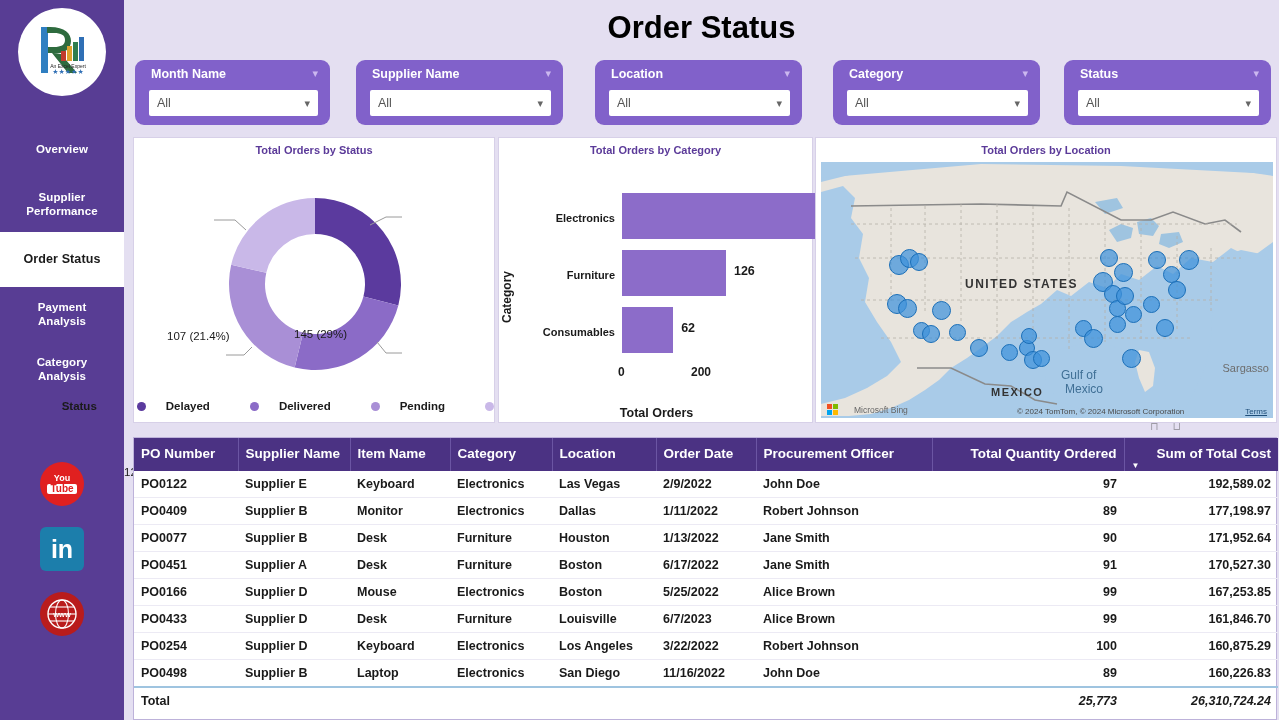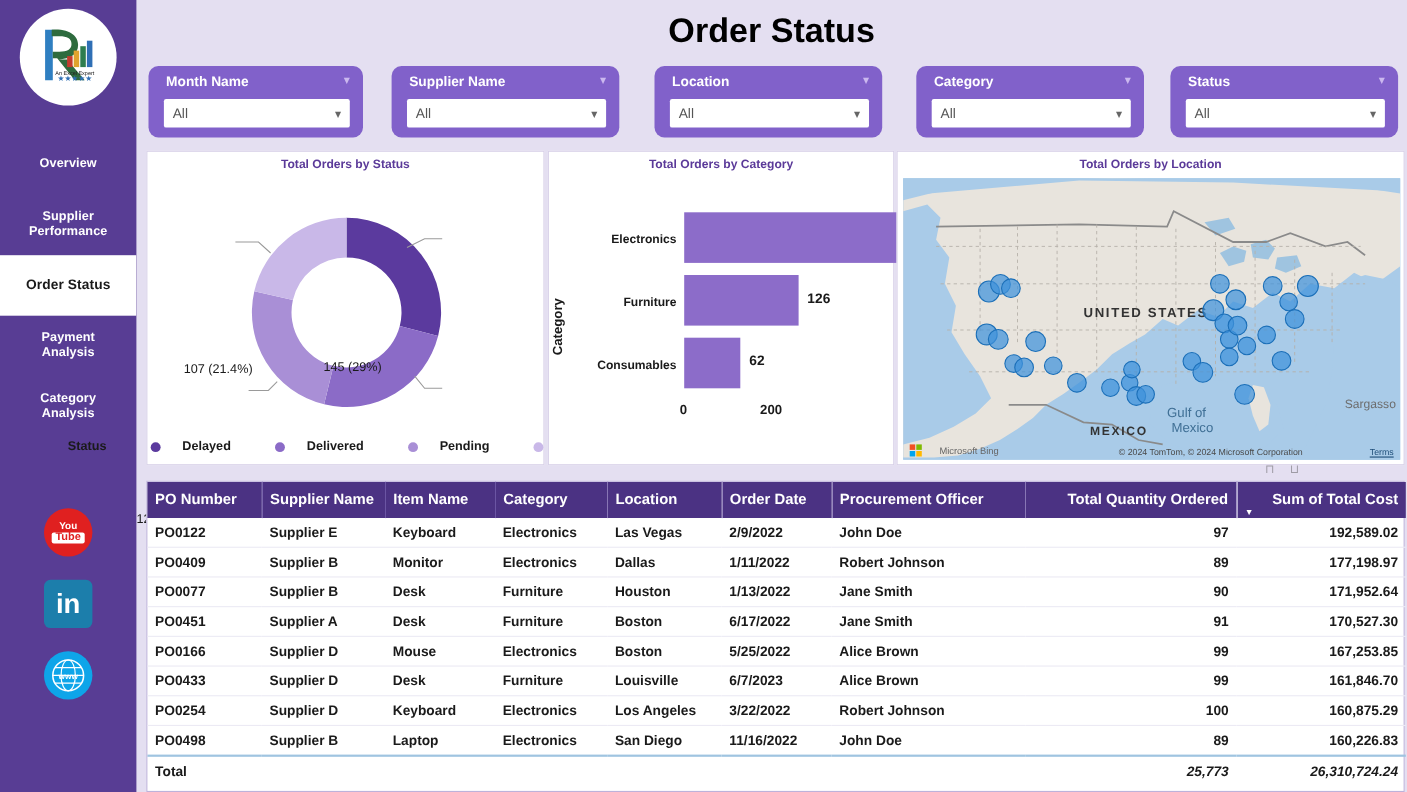--- a/index.html
+++ b/index.html
@@ -492,7 +492,7 @@
         </g>
       </svg>
 
-      <div class="map-country" style="left:164px; top:115px;">UNITED STATES</div>
+      <div class="map-country" style="left:144px; top:115px;">UNITED STATES</div>
       <div class="map-country" style="left:170px; top:224px; font-size:11px;">MEXICO</div>
       <div class="map-water" style="left:240px; top:206px; font-size:12px; color:#3f6f95;">Gulf of</div>
       <div class="map-water" style="left:244px; top:220px; font-size:12px; color:#3f6f95;">Mexico</div>

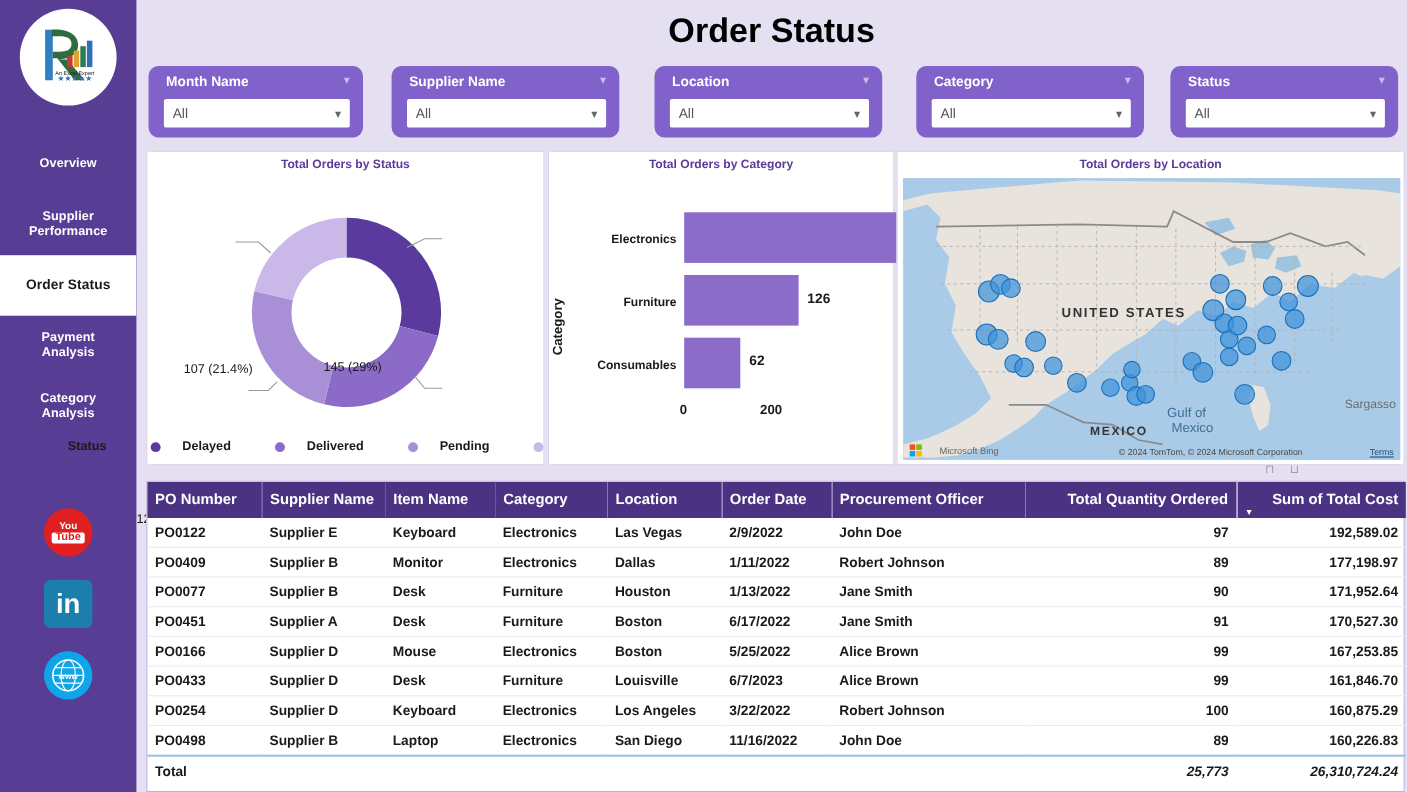--- a/index.html
+++ b/index.html
@@ -446,6 +446,7 @@
       <div class="bar-tick" style="left:119px; top:203px;">0</div>
       <div class="bar-tick" style="left:192px; top:203px;">200</div>
 
+      <div class="bar-xlabel">Total Orders</div>
     </div>
   </div>
 

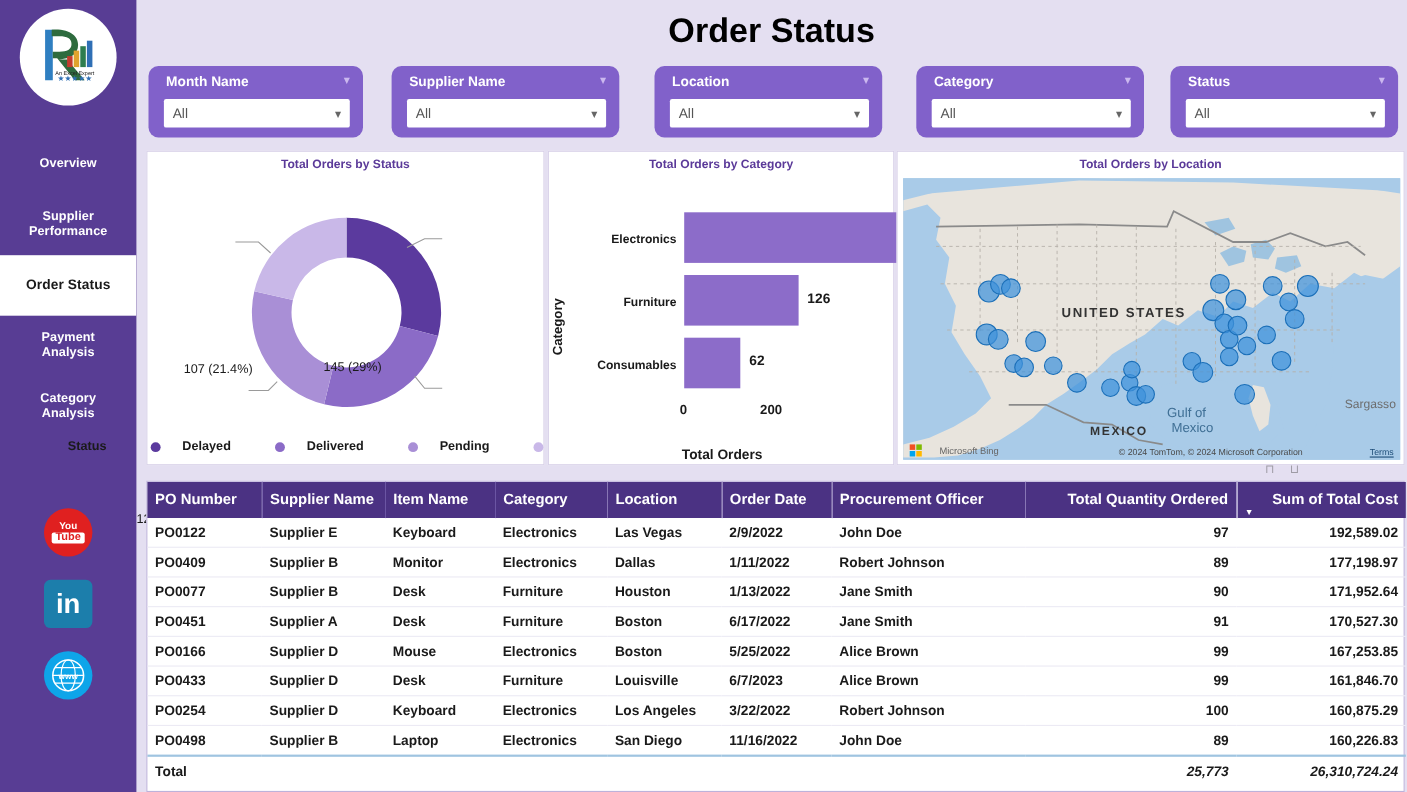--- a/index.html
+++ b/index.html
@@ -75,7 +75,7 @@
   }
   .www-badge {
     width: 44px; height: 44px; border-radius: 50%;
-    background: #0ea5e9;
+    background: #b91c1c;
     display: flex; align-items: center; justify-content: center;
     position: relative;
   }

